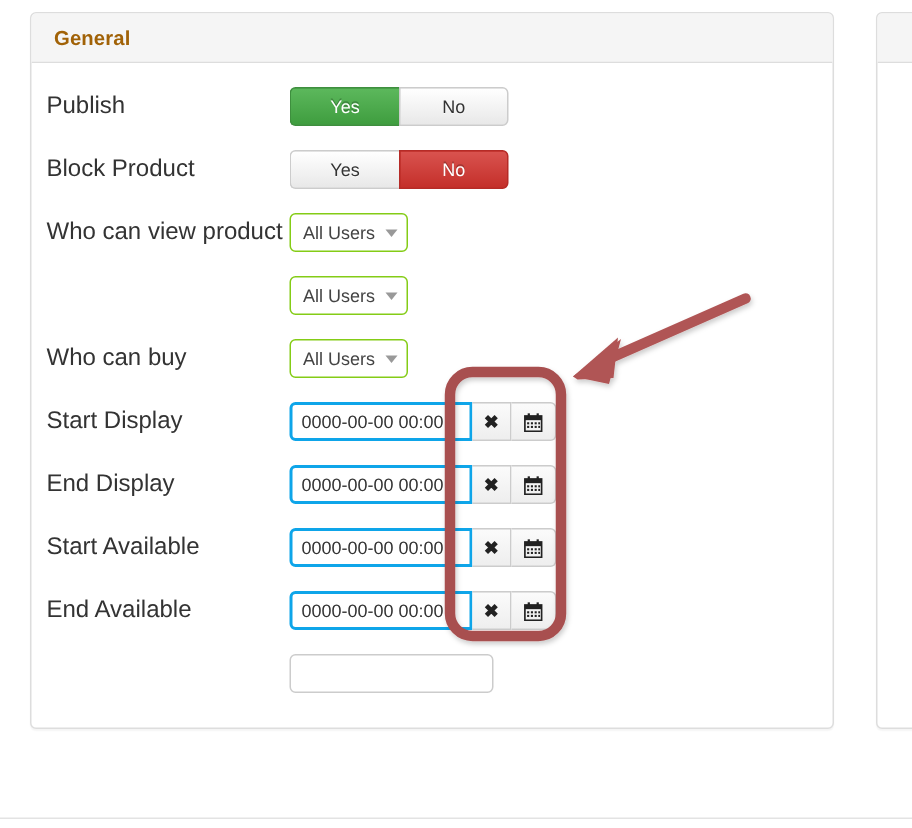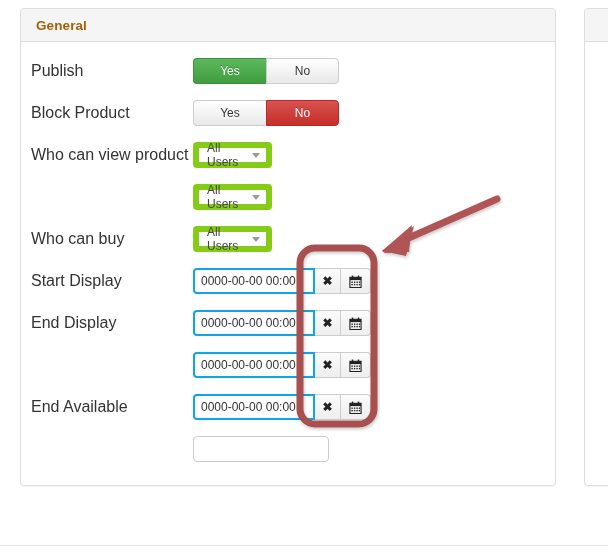--- a/index.html
+++ b/index.html
@@ -135,7 +135,7 @@
     width: 79px;
     height: 26px;
     box-sizing: border-box;
-    border: 6px solid #84cc16;
+    border: 1px solid #84cc16;
     border-radius: 4px;
     background: #ffffff;
     display: flex;

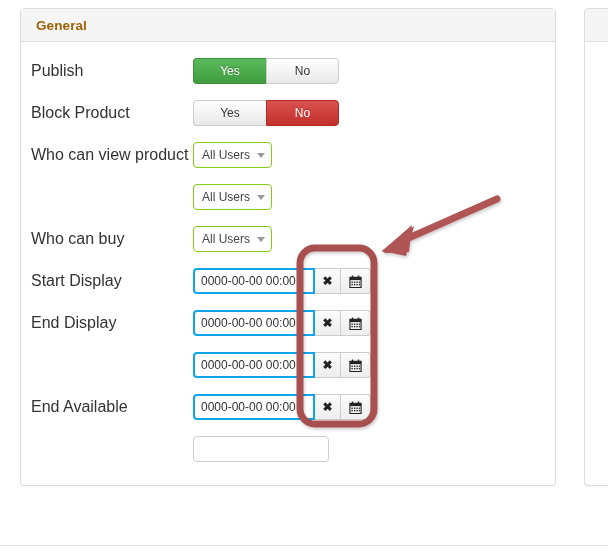--- a/index.html
+++ b/index.html
@@ -342,6 +342,7 @@
       </div>
 
       <div class="form-row" style="top:308px;">
+        <div class="row-label">Start Available</div>
         <div class="row-control">
           <div class="input-group">
             <input class="text-input date-input" type="text" value="0000-00-00 00:00" style="">

